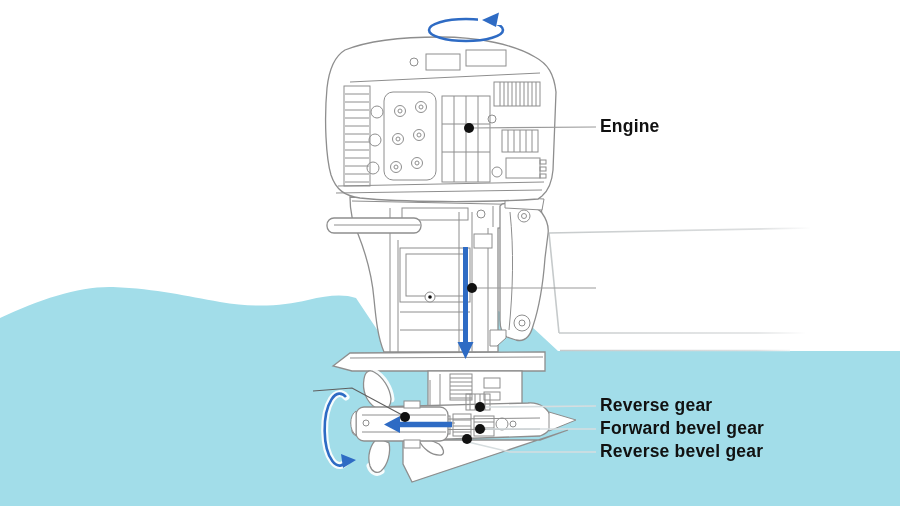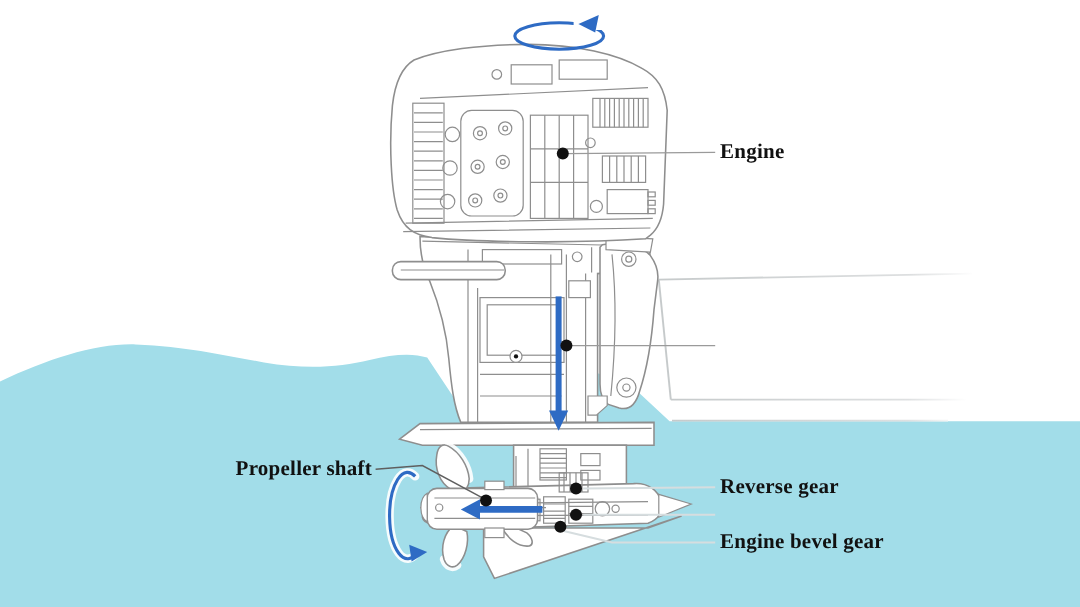--- a/index.html
+++ b/index.html
@@ -9,7 +9,7 @@
   }
   html,body{margin:0;padding:0;}
   body{background:var(--background);font-family:"Liberation Sans","DejaVu Sans",sans-serif;}
-  #stage{position:relative;width:900px;height:506px;overflow:hidden;background:var(--background);font-family:Liberation Serif, serif;}
+  #stage{position:relative;width:900px;height:506px;overflow:hidden;background:var(--background);}
   #stage svg{position:absolute;left:0;top:0;}
   .label{
     position:absolute;color:var(--text);font-size:17.5px;font-weight:bold;

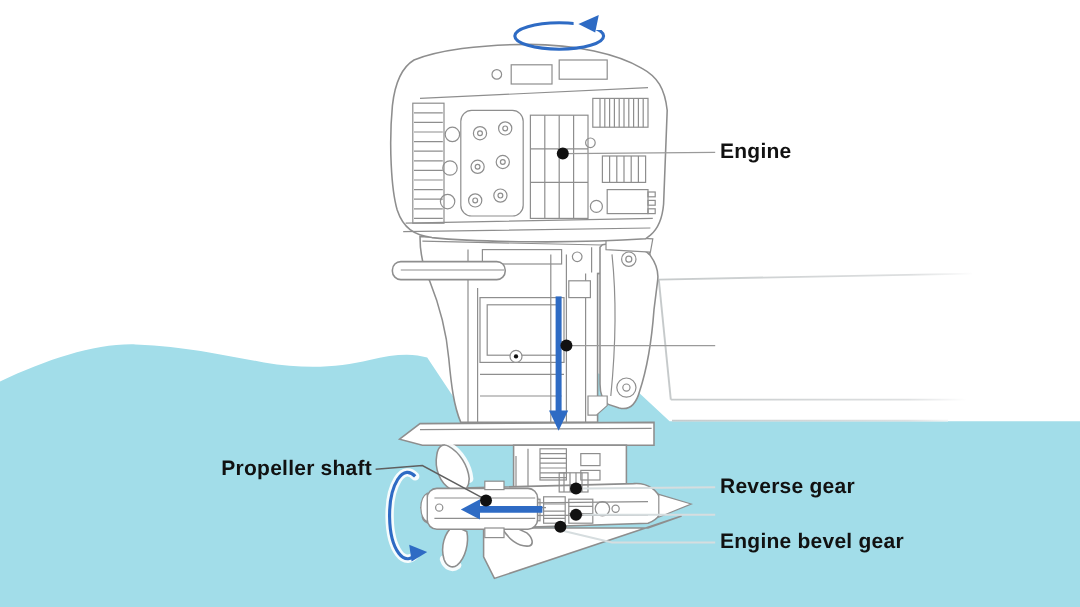--- a/index.html
+++ b/index.html
@@ -236,7 +236,6 @@
   <div class="label" style="left:600px;top:116px;">Engine</div>
   <div class="label" style="left:600px;top:395px;">Reverse gear</div>
   <div class="label" style="left:600px;top:441px;">Engine bevel gear</div>
-  <div class="label right" style="left:150px;top:380px;width:160px;">Propeller shaft</div>
 </div>
 
 </body></html>

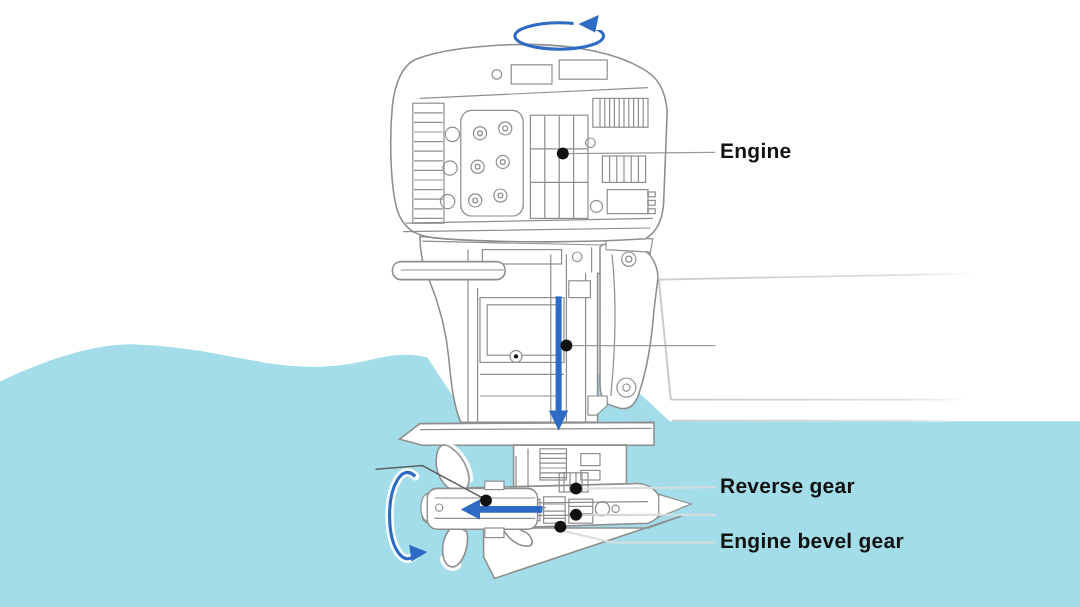--- a/index.html
+++ b/index.html
@@ -235,6 +235,7 @@
 
   <div class="label" style="left:600px;top:116px;">Engine</div>
   <div class="label" style="left:600px;top:395px;">Reverse gear</div>
+  <div class="label" style="left:600px;top:418px;">Forward bevel gear</div>
   <div class="label" style="left:600px;top:441px;">Engine bevel gear</div>
 </div>
 

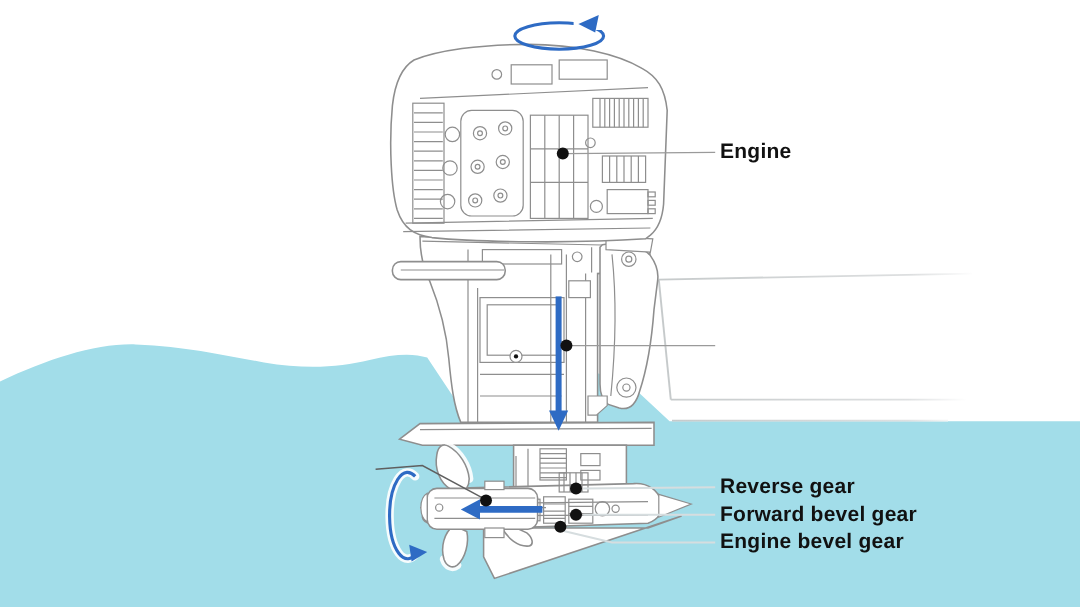--- a/index.html
+++ b/index.html
@@ -236,7 +236,7 @@
   <div class="label" style="left:600px;top:116px;">Engine</div>
   <div class="label" style="left:600px;top:395px;">Reverse gear</div>
   <div class="label" style="left:600px;top:418px;">Forward bevel gear</div>
-  <div class="label" style="left:600px;top:441px;">Engine bevel gear</div>
+  <div class="label" style="left:600px;top:441px;">Reverse bevel gear</div>
 </div>
 
 </body></html>

